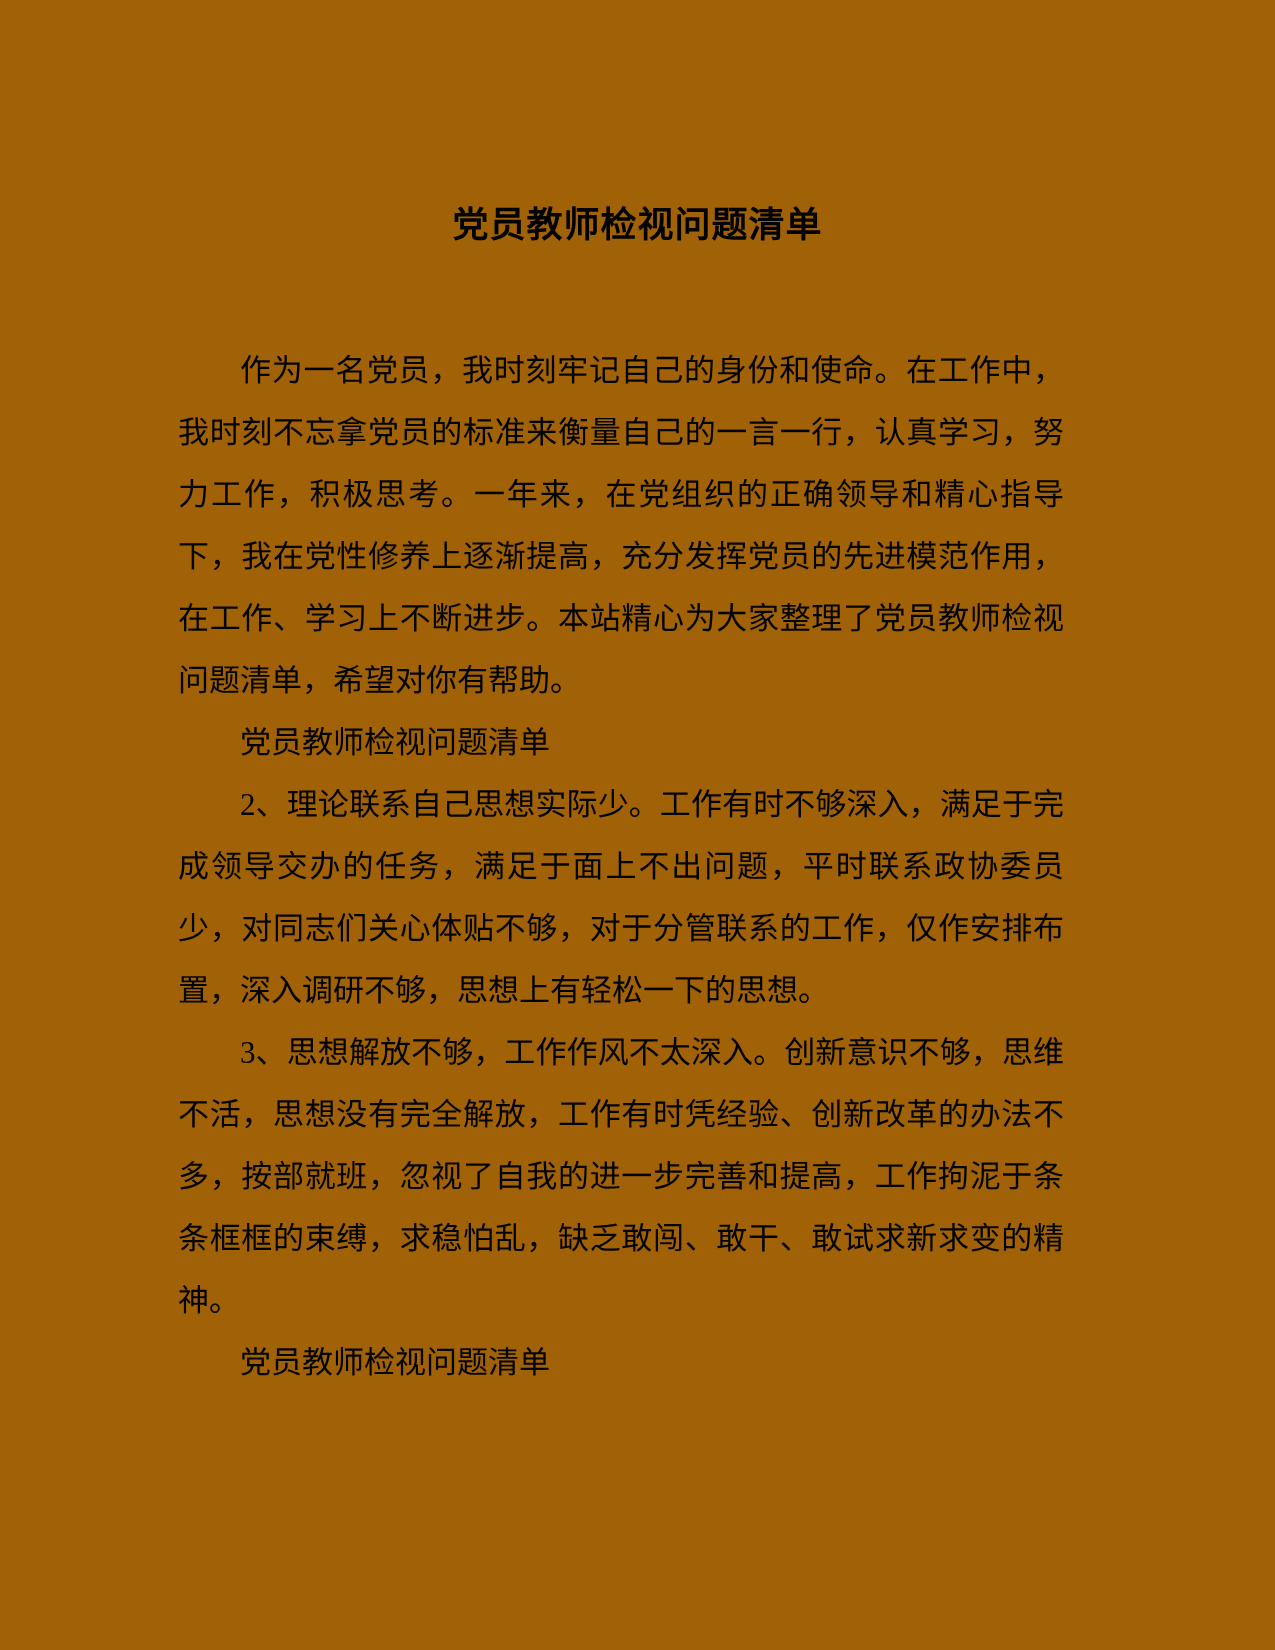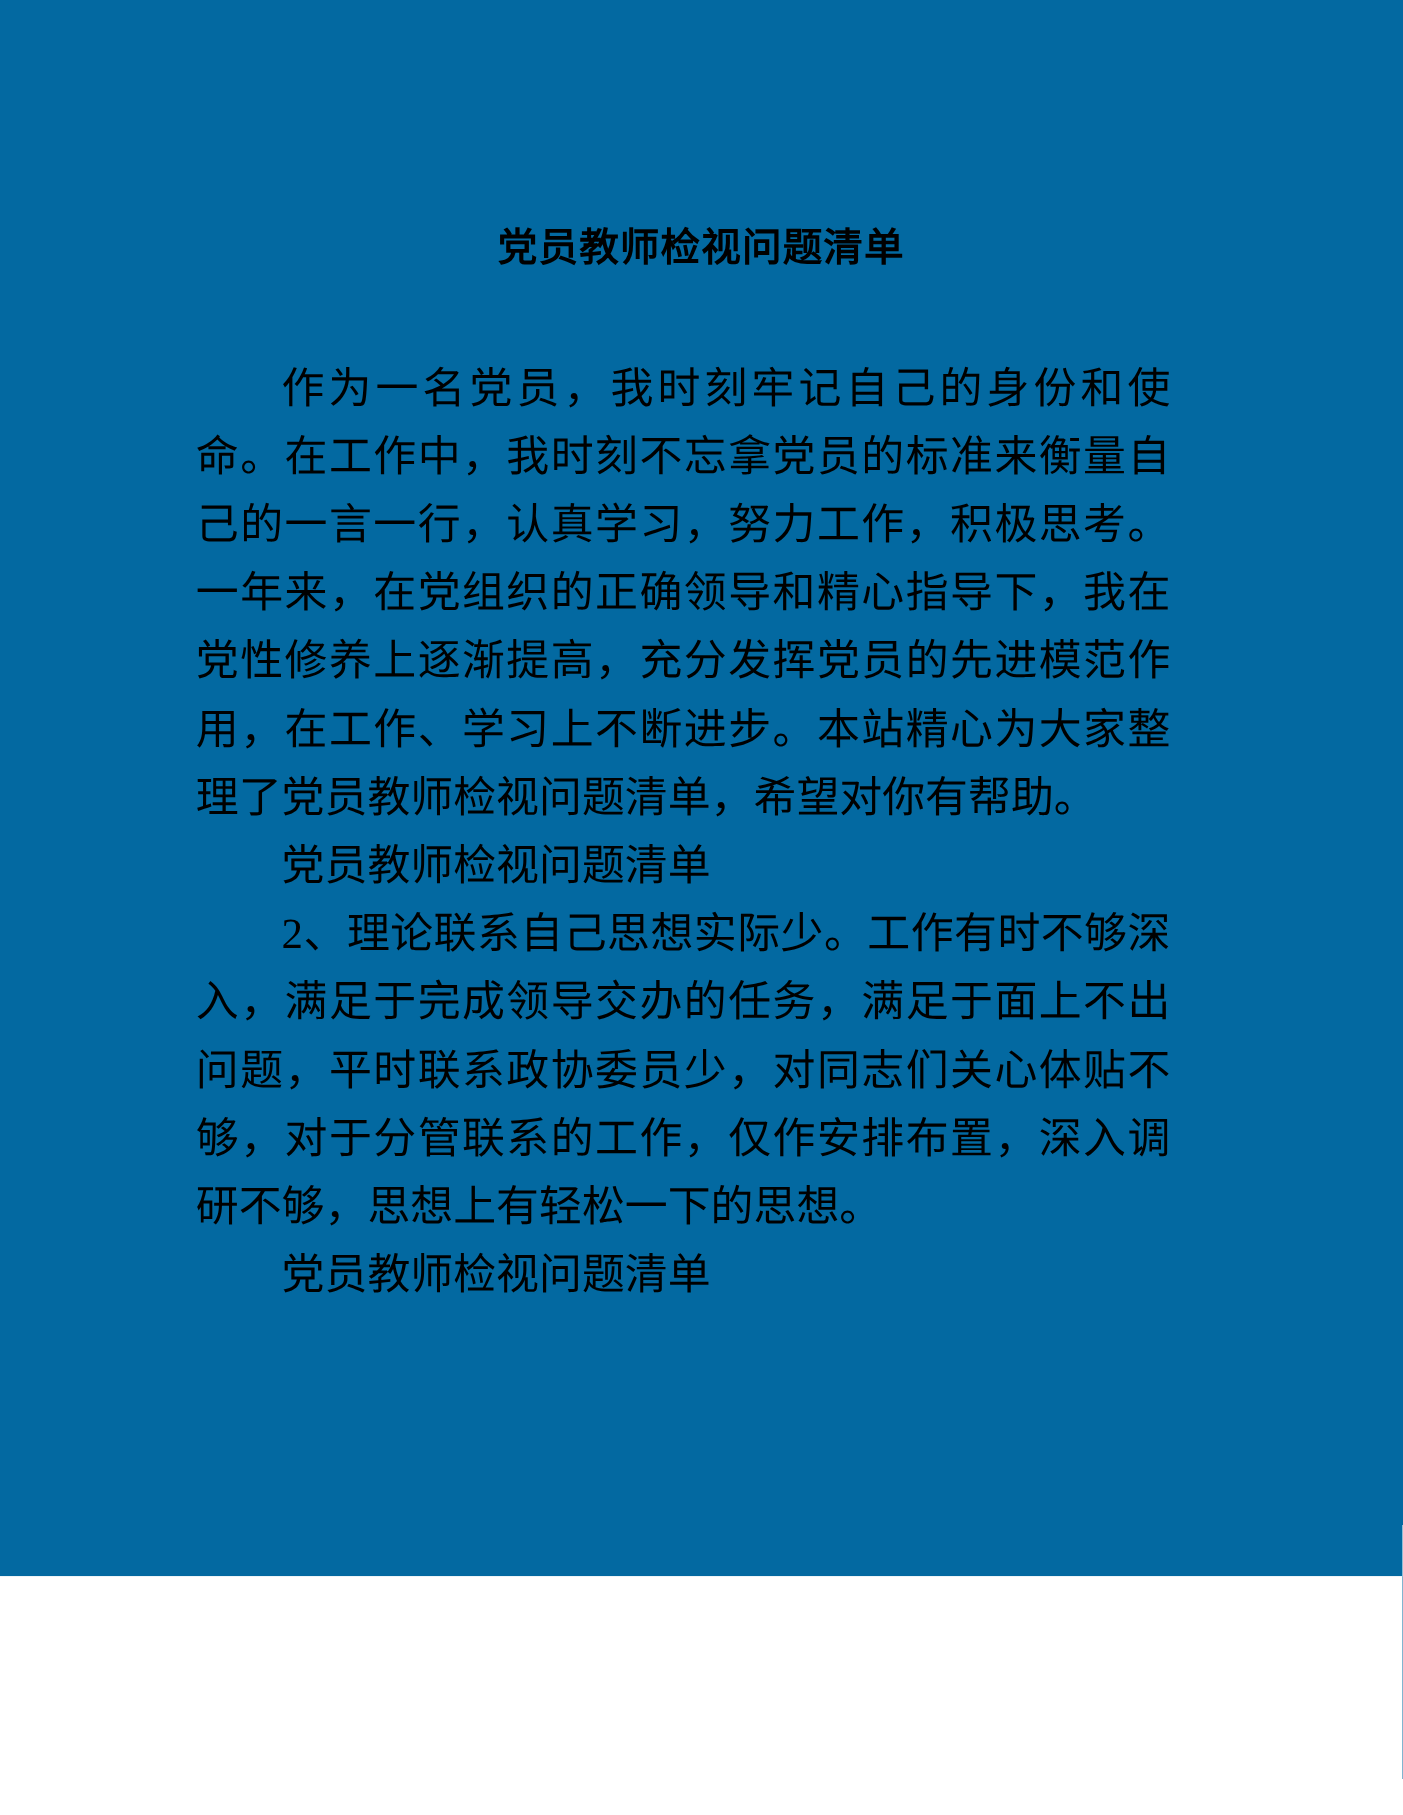--- a/index.html
+++ b/index.html
@@ -11,9 +11,9 @@
   .page {
     position: relative;
     width: 1275px;
-    height: 1433px;
+    height: 1650px;
     margin: 0 auto;
-    background: #0369a1;
+    background: #a16207;
     overflow: hidden;
     color: #000000;
     font-family: "Liberation Serif", "DejaVu Serif", serif;

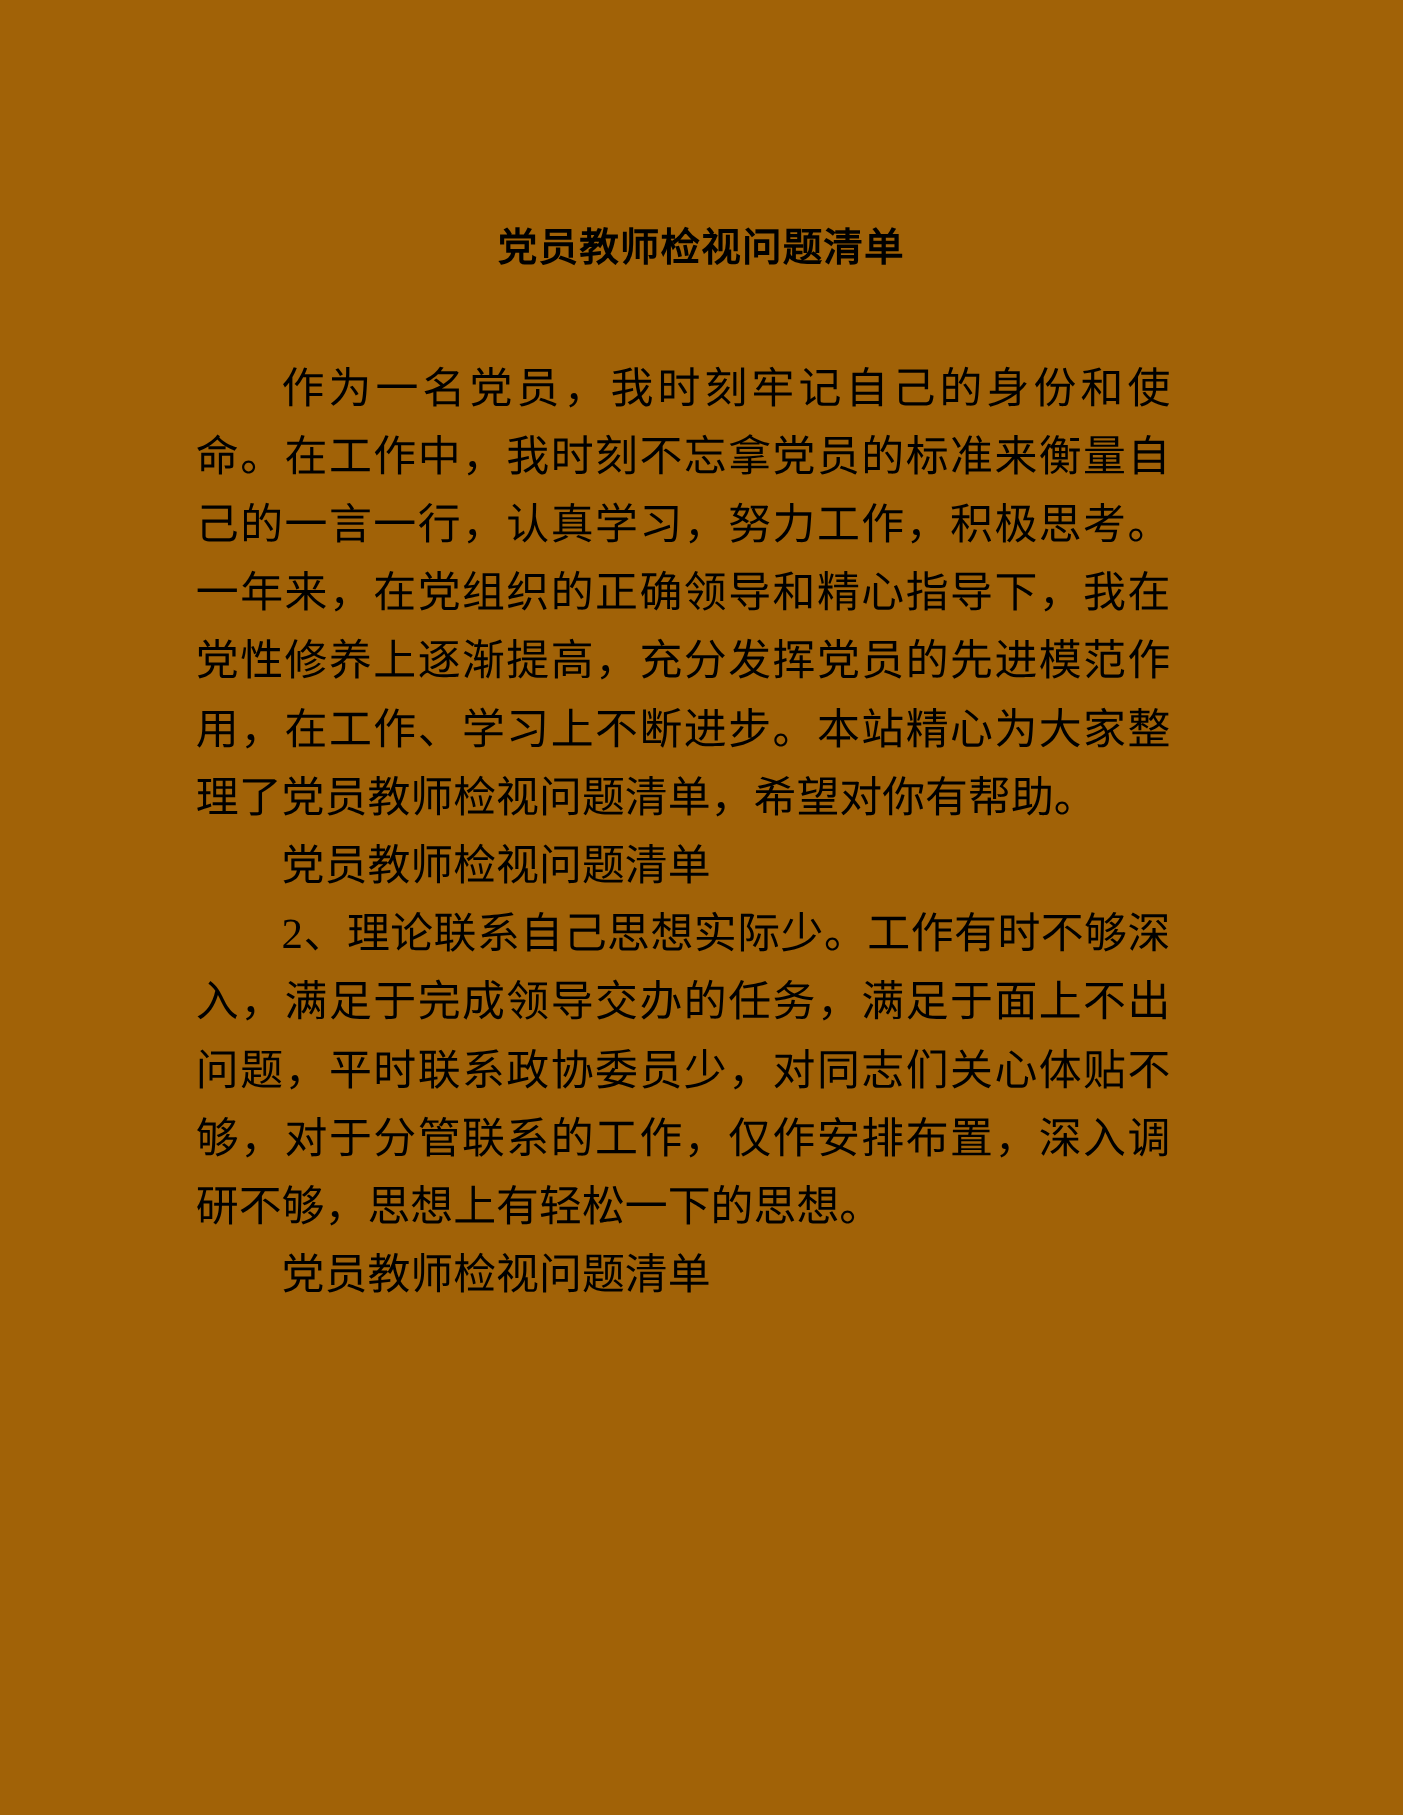--- a/index.html
+++ b/index.html
@@ -34,9 +34,9 @@
   .doc-body {
     position: absolute;
     left: 178px;
-    top: 323px;
+    top: 340px;
     width: 886px;
-    font-size: 39px;
+    font-size: 31px;
     line-height: 62px;
     font-weight: 400;
     text-align: justify;

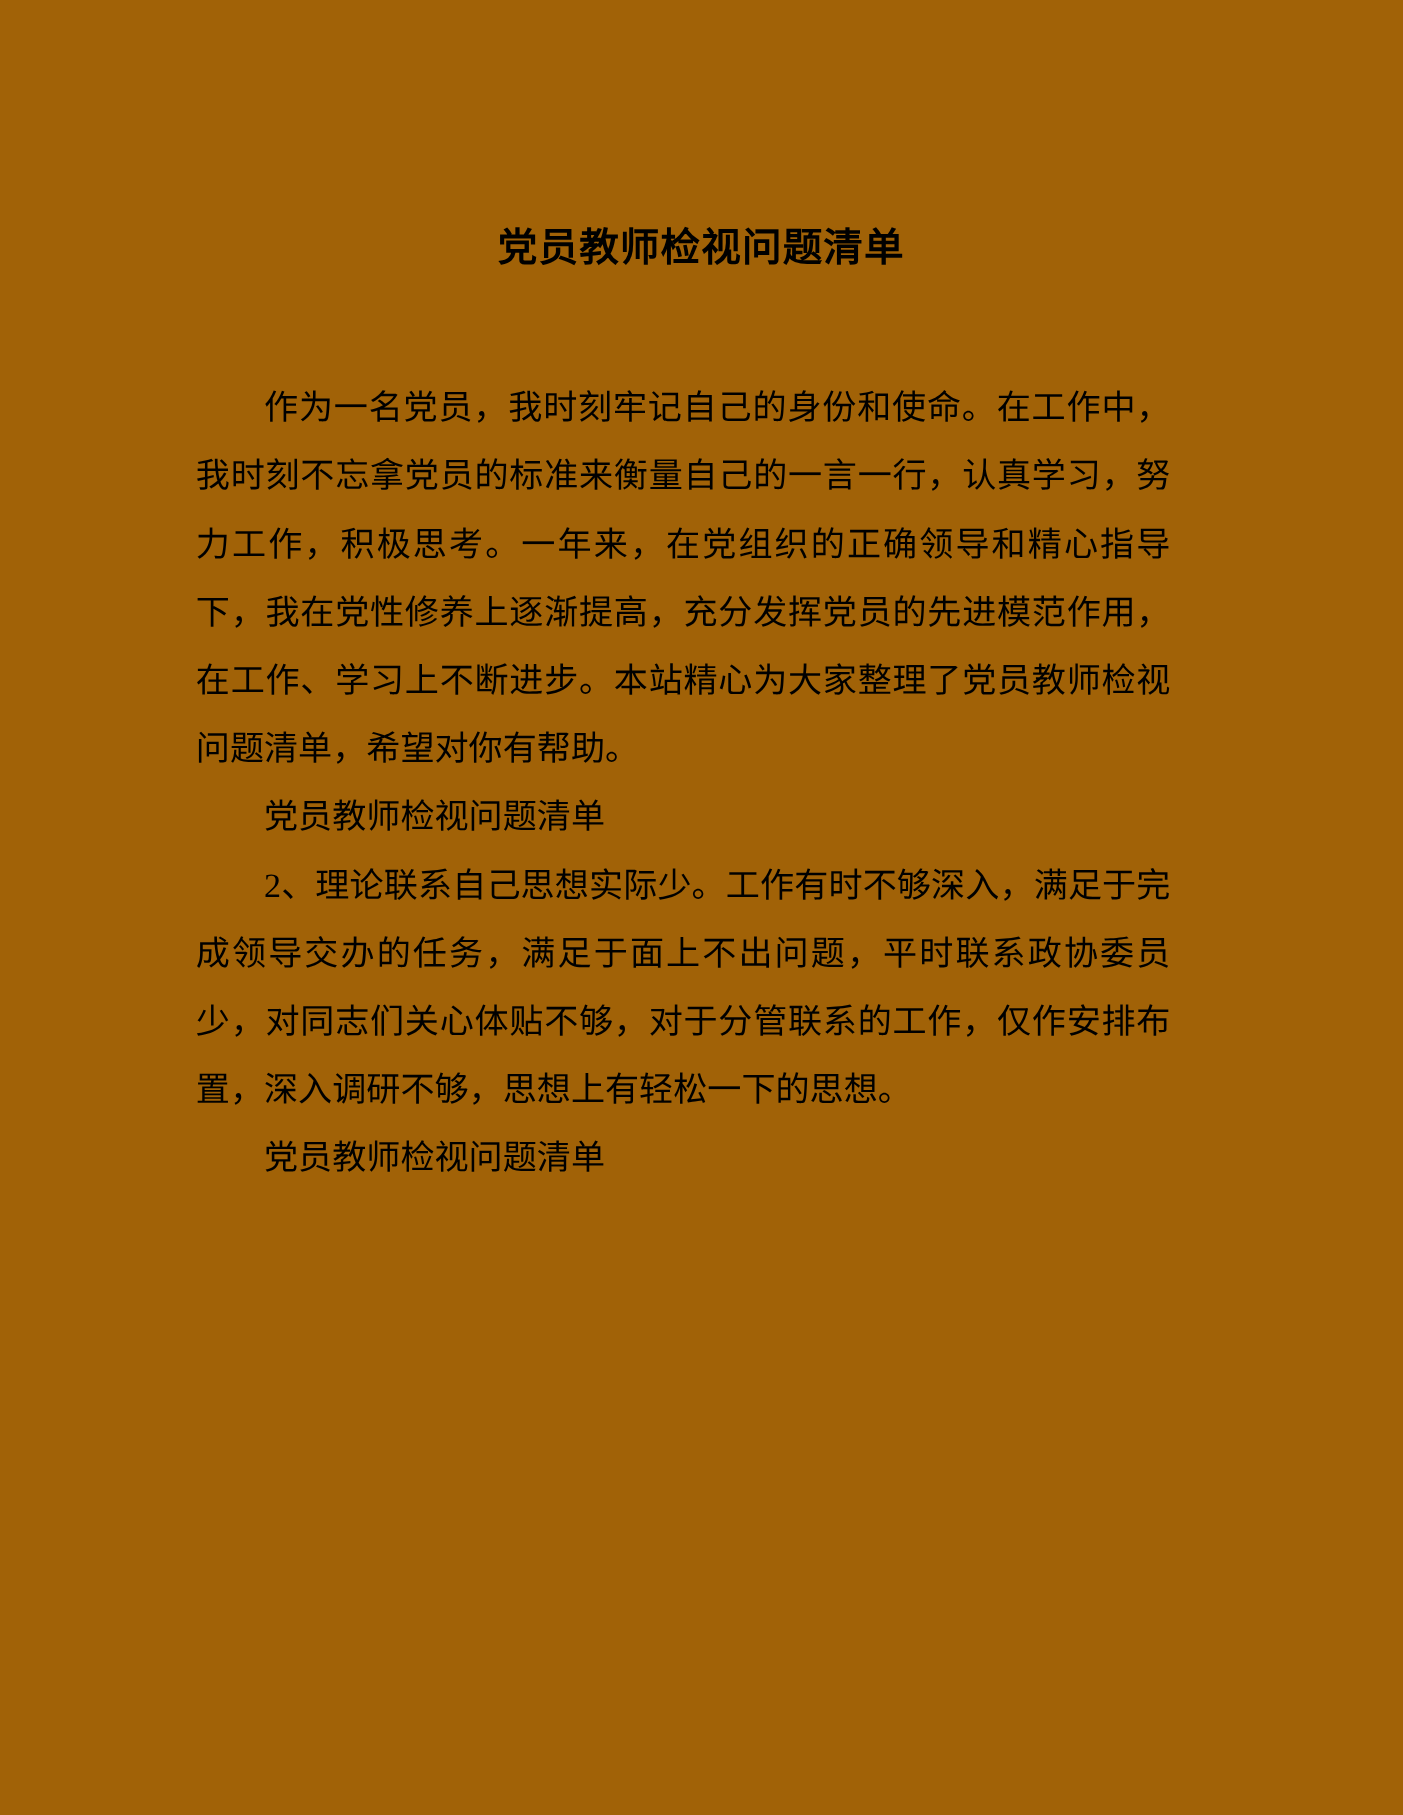--- a/index.html
+++ b/index.html
@@ -60,6 +60,7 @@
       <p class="para body">作为一名党员，我时刻牢记自己的身份和使命。在工作中，我时刻不忘拿党员的标准来衡量自己的一言一行，认真学习，努力工作，积极思考。一年来，在党组织的正确领导和精心指导下，我在党性修养上逐渐提高，充分发挥党员的先进模范作用，在工作、学习上不断进步。本站精心为大家整理了党员教师检视问题清单，希望对你有帮助。</p>
       <p class="para subheading">党员教师检视问题清单</p>
       <p class="para body">2、理论联系自己思想实际少。工作有时不够深入，满足于完成领导交办的任务，满足于面上不出问题，平时联系政协委员少，对同志们关心体贴不够，对于分管联系的工作，仅作安排布置，深入调研不够，思想上有轻松一下的思想。</p>
+      <p class="para body">3、思想解放不够，工作作风不太深入。创新意识不够，思维不活，思想没有完全解放，工作有时凭经验、创新改革的办法不多，按部就班，忽视了自我的进一步完善和提高，工作拘泥于条条框框的束缚，求稳怕乱，缺乏敢闯、敢干、敢试求新求变的精神。</p>
       <p class="para subheading">党员教师检视问题清单</p>
     </div>
 </div>

